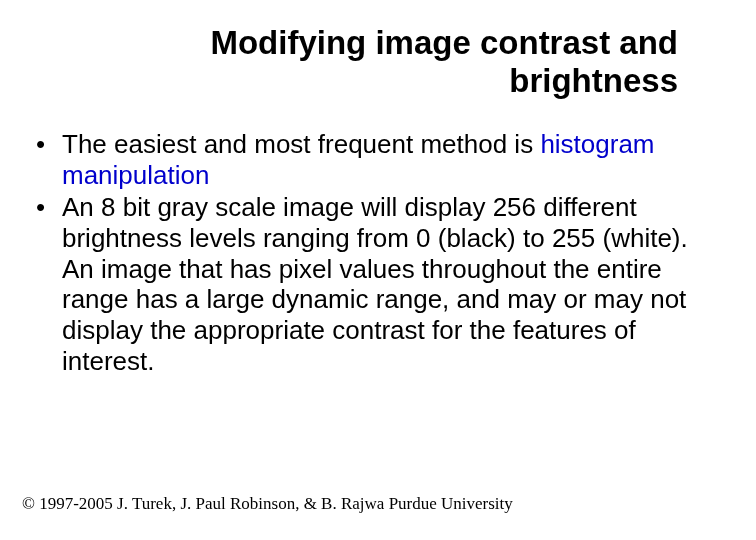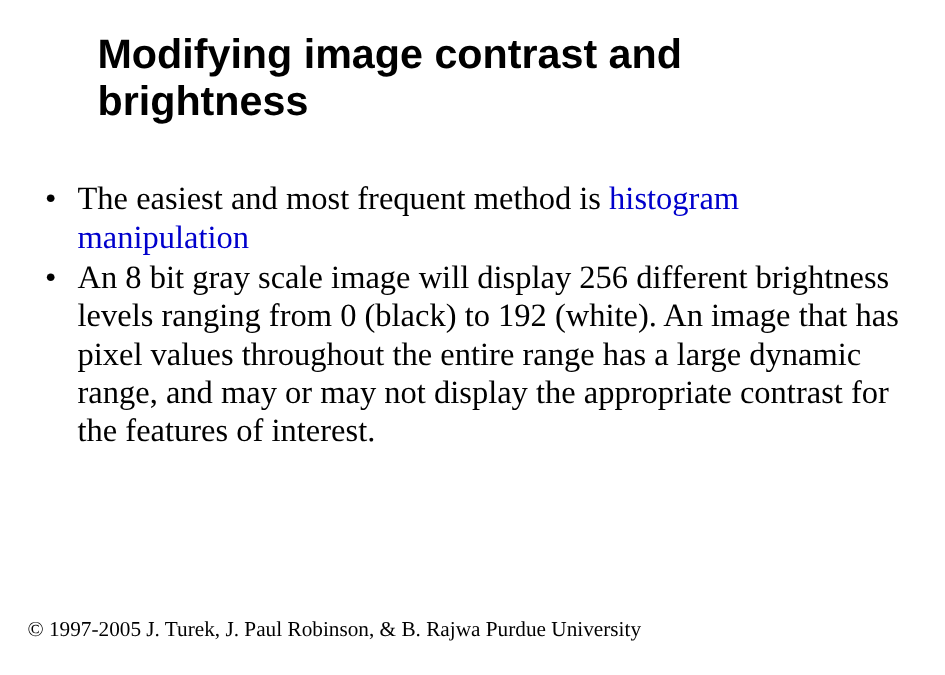--- a/index.html
+++ b/index.html
@@ -5,7 +5,7 @@
   * { margin: 0; padding: 0; box-sizing: border-box; }
   html, body { width: 756px; height: 540px; background: #ffffff; font-family: Arial, Helvetica, sans-serif; color: #000000; }
   .slide { width: 756px; height: 540px; position: relative; padding: 20px 32px 0 32px; }
-  .title { font-size: 33px; font-weight: bold; text-align: left; line-height: 1.15; margin: 4px auto 44px auto; max-width: 600px; }
+  .title { font-size: 33px; font-weight: bold; text-align: right; line-height: 1.15; margin: 4px auto 29px auto; max-width: 600px; }
   .bullets { list-style: none; padding-left: 2px; }
   .bullets li { font-size: 26px; line-height: 1.18; margin-bottom: 2px; position: relative; padding-left: 28px; font-family: Liberation Serif, serif; }
   .bullets li::before { content: "•"; position: absolute; left: 2px; top: 0; font-size: 26px; }

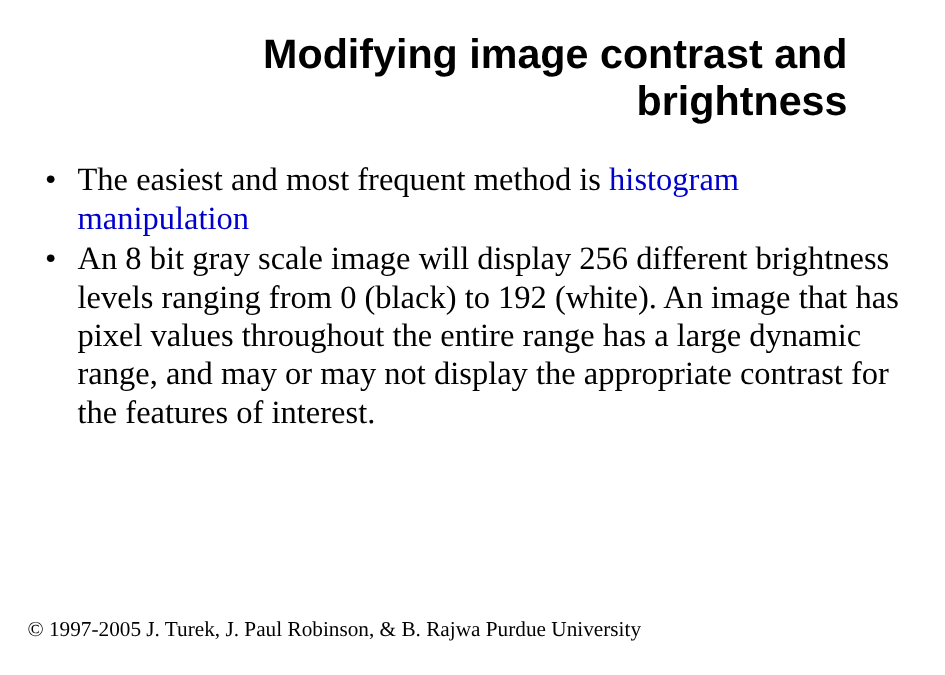--- a/index.html
+++ b/index.html
@@ -7,7 +7,7 @@
   .slide { width: 756px; height: 540px; position: relative; padding: 20px 32px 0 32px; }
   .title { font-size: 33px; font-weight: bold; text-align: right; line-height: 1.15; margin: 4px auto 29px auto; max-width: 600px; }
   .bullets { list-style: none; padding-left: 2px; }
-  .bullets li { font-size: 26px; line-height: 1.18; margin-bottom: 2px; position: relative; padding-left: 28px; font-family: Liberation Serif, serif; }
+  .bullets li { font-size: 26px; line-height: 1.18; margin-bottom: 2px; position: relative; padding-left: 28px; }
   .bullets li::before { content: "•"; position: absolute; left: 2px; top: 0; font-size: 26px; }
   .highlight { color: #0000cc; }
   .footer { position: absolute; left: 22px; bottom: 26px; font-family: "Times New Roman", Times, serif; font-size: 17px; }

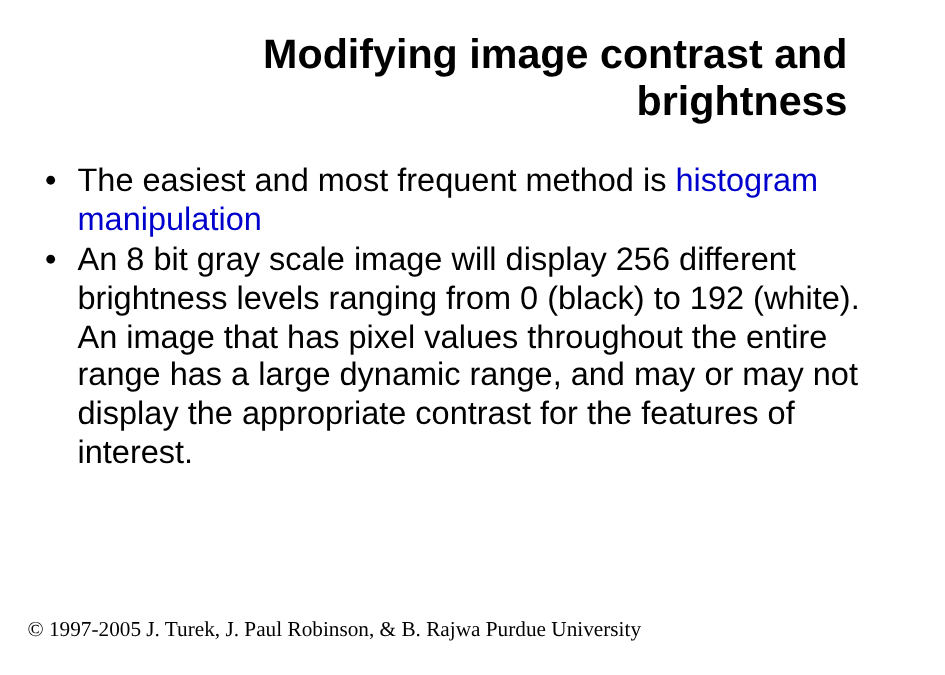--- a/index.html
+++ b/index.html
@@ -23,7 +23,7 @@
       <span>The easiest and most frequent method is </span><span class="highlight">histogram manipulation</span><span></span>
     </li>
     <li>
-      <span>An 8 bit gray scale image will display 256 different brightness levels ranging from 0 (black) to 192 (white).  An image that has pixel values throughout the entire range has a large dynamic range, and may or may not display the appropriate contrast for the features of interest.</span><span class="highlight"></span><span></span>
+      <span>An 8 bit gray scale image will display 256 different brightness levels ranging from 0 (black) to 255 (white).  An image that has pixel values throughout the entire range has a large dynamic range, and may or may not display the appropriate contrast for the features of interest.</span><span class="highlight"></span><span></span>
     </li>
   </ul>
 

